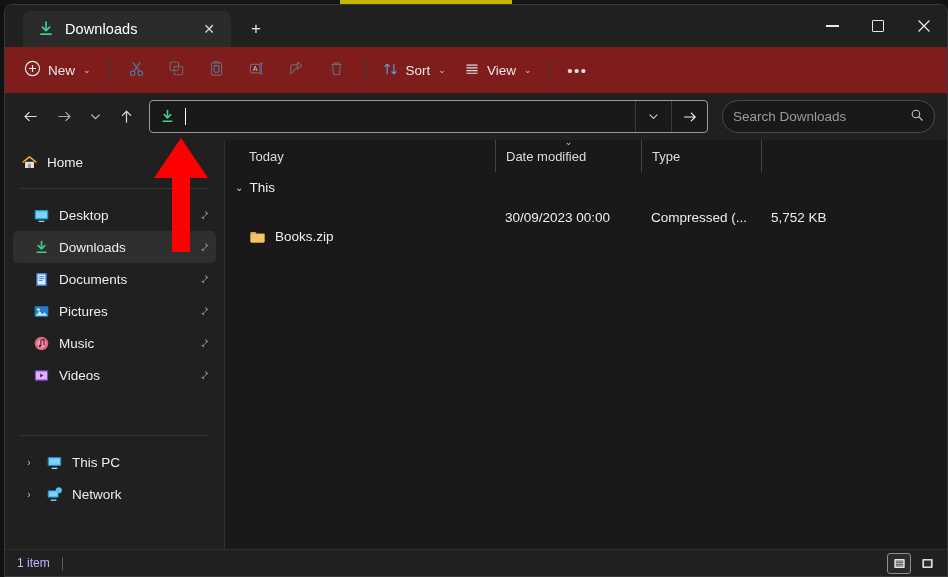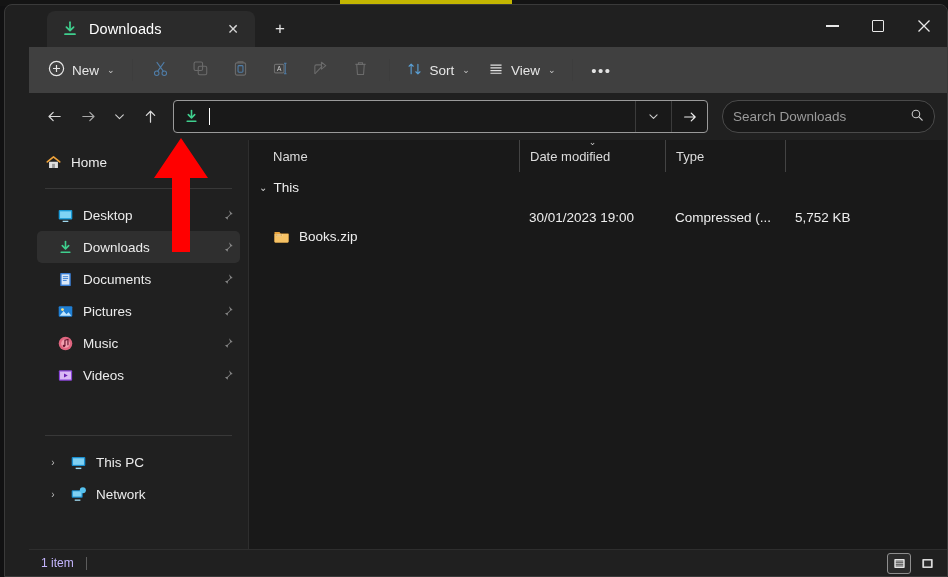--- a/index.html
+++ b/index.html
@@ -27,7 +27,7 @@
     border: 1px solid #3a3a3a;
     border-radius: 8px 8px 0 0;
     overflow: hidden;
-    display: flex; flex-direction: column; padding-left: 24px;
+    display: flex; flex-direction: column;
   }
 
   

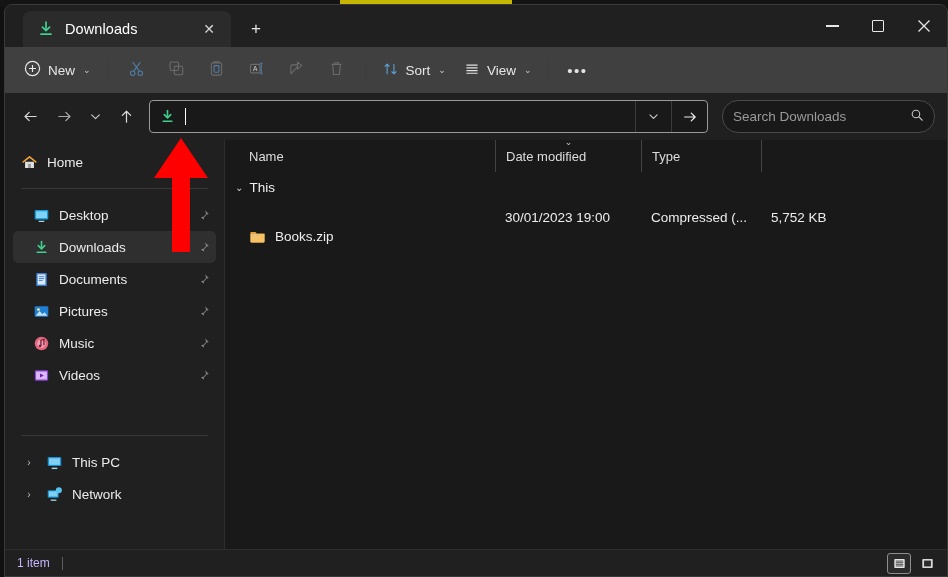--- a/index.html
+++ b/index.html
@@ -79,7 +79,7 @@
   
   .cmdbar {
     flex: 0 0 46px; height: 46px;
-    background: #404040;
+    background: #7f1d1d;
     display: flex; align-items: center;
     padding: 0 12px 0 10px;
     gap: 0px;

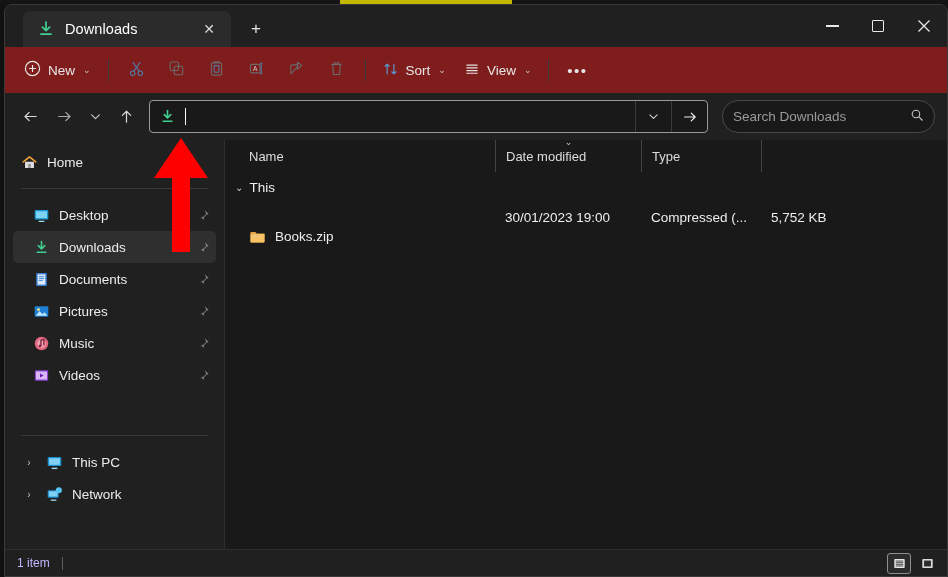--- a/index.html
+++ b/index.html
@@ -576,7 +576,7 @@
 
       <div class="colheads">
         <div class="ch first" style="width:246px;">
-          <span>Name</span>
+          <span>Today</span>
         </div>
         <div class="ch" style="width:146px;">
           <span class="sortmark">⌄</span>

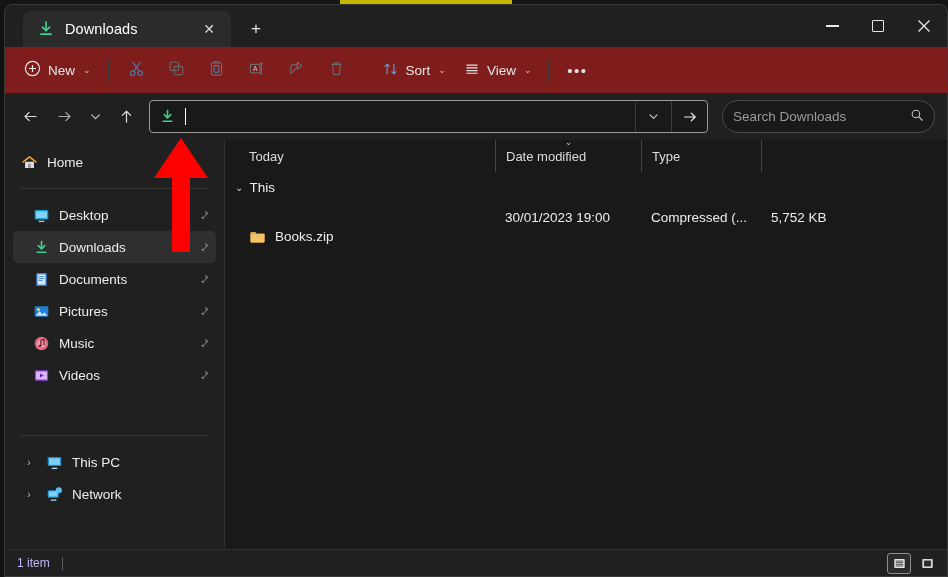--- a/index.html
+++ b/index.html
@@ -605,7 +605,7 @@
           </span>
           <span>Books.zip</span>
         </div>
-        <div class="fr-cell" style="width:146px;">30/01/2023 19:00</div>
+        <div class="fr-cell" style="width:146px;">30/09/2023 00:00</div>
         <div class="fr-cell" style="width:120px;">Compressed (...</div>
         <div class="fr-cell" style="width:80px;">5,752 KB</div>
       </div>

